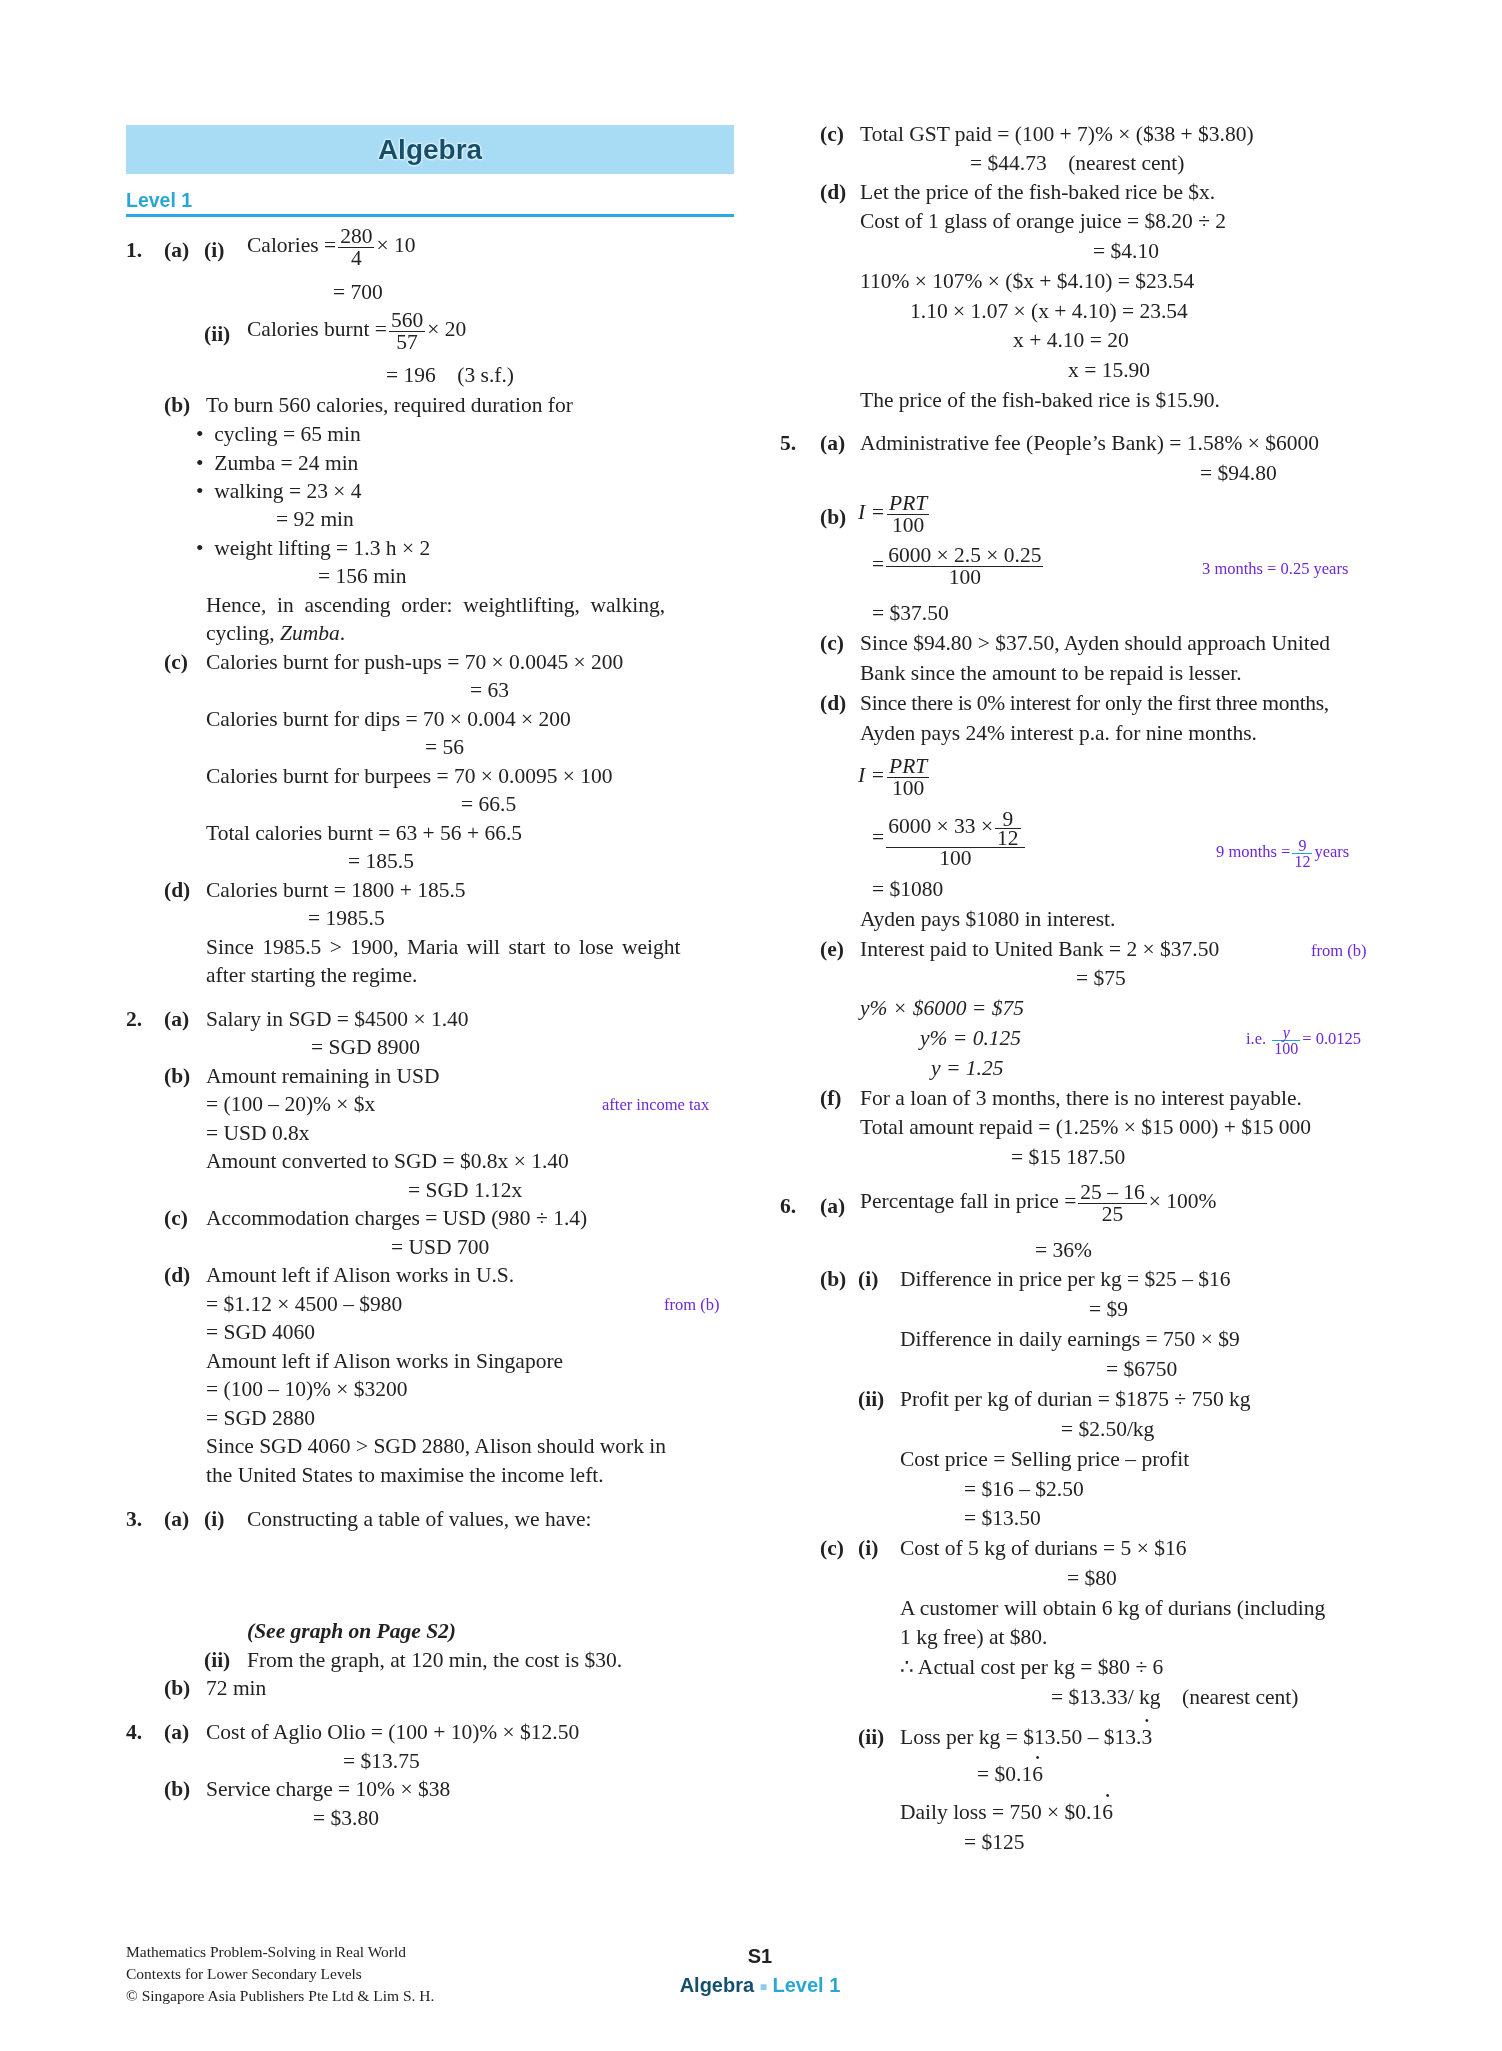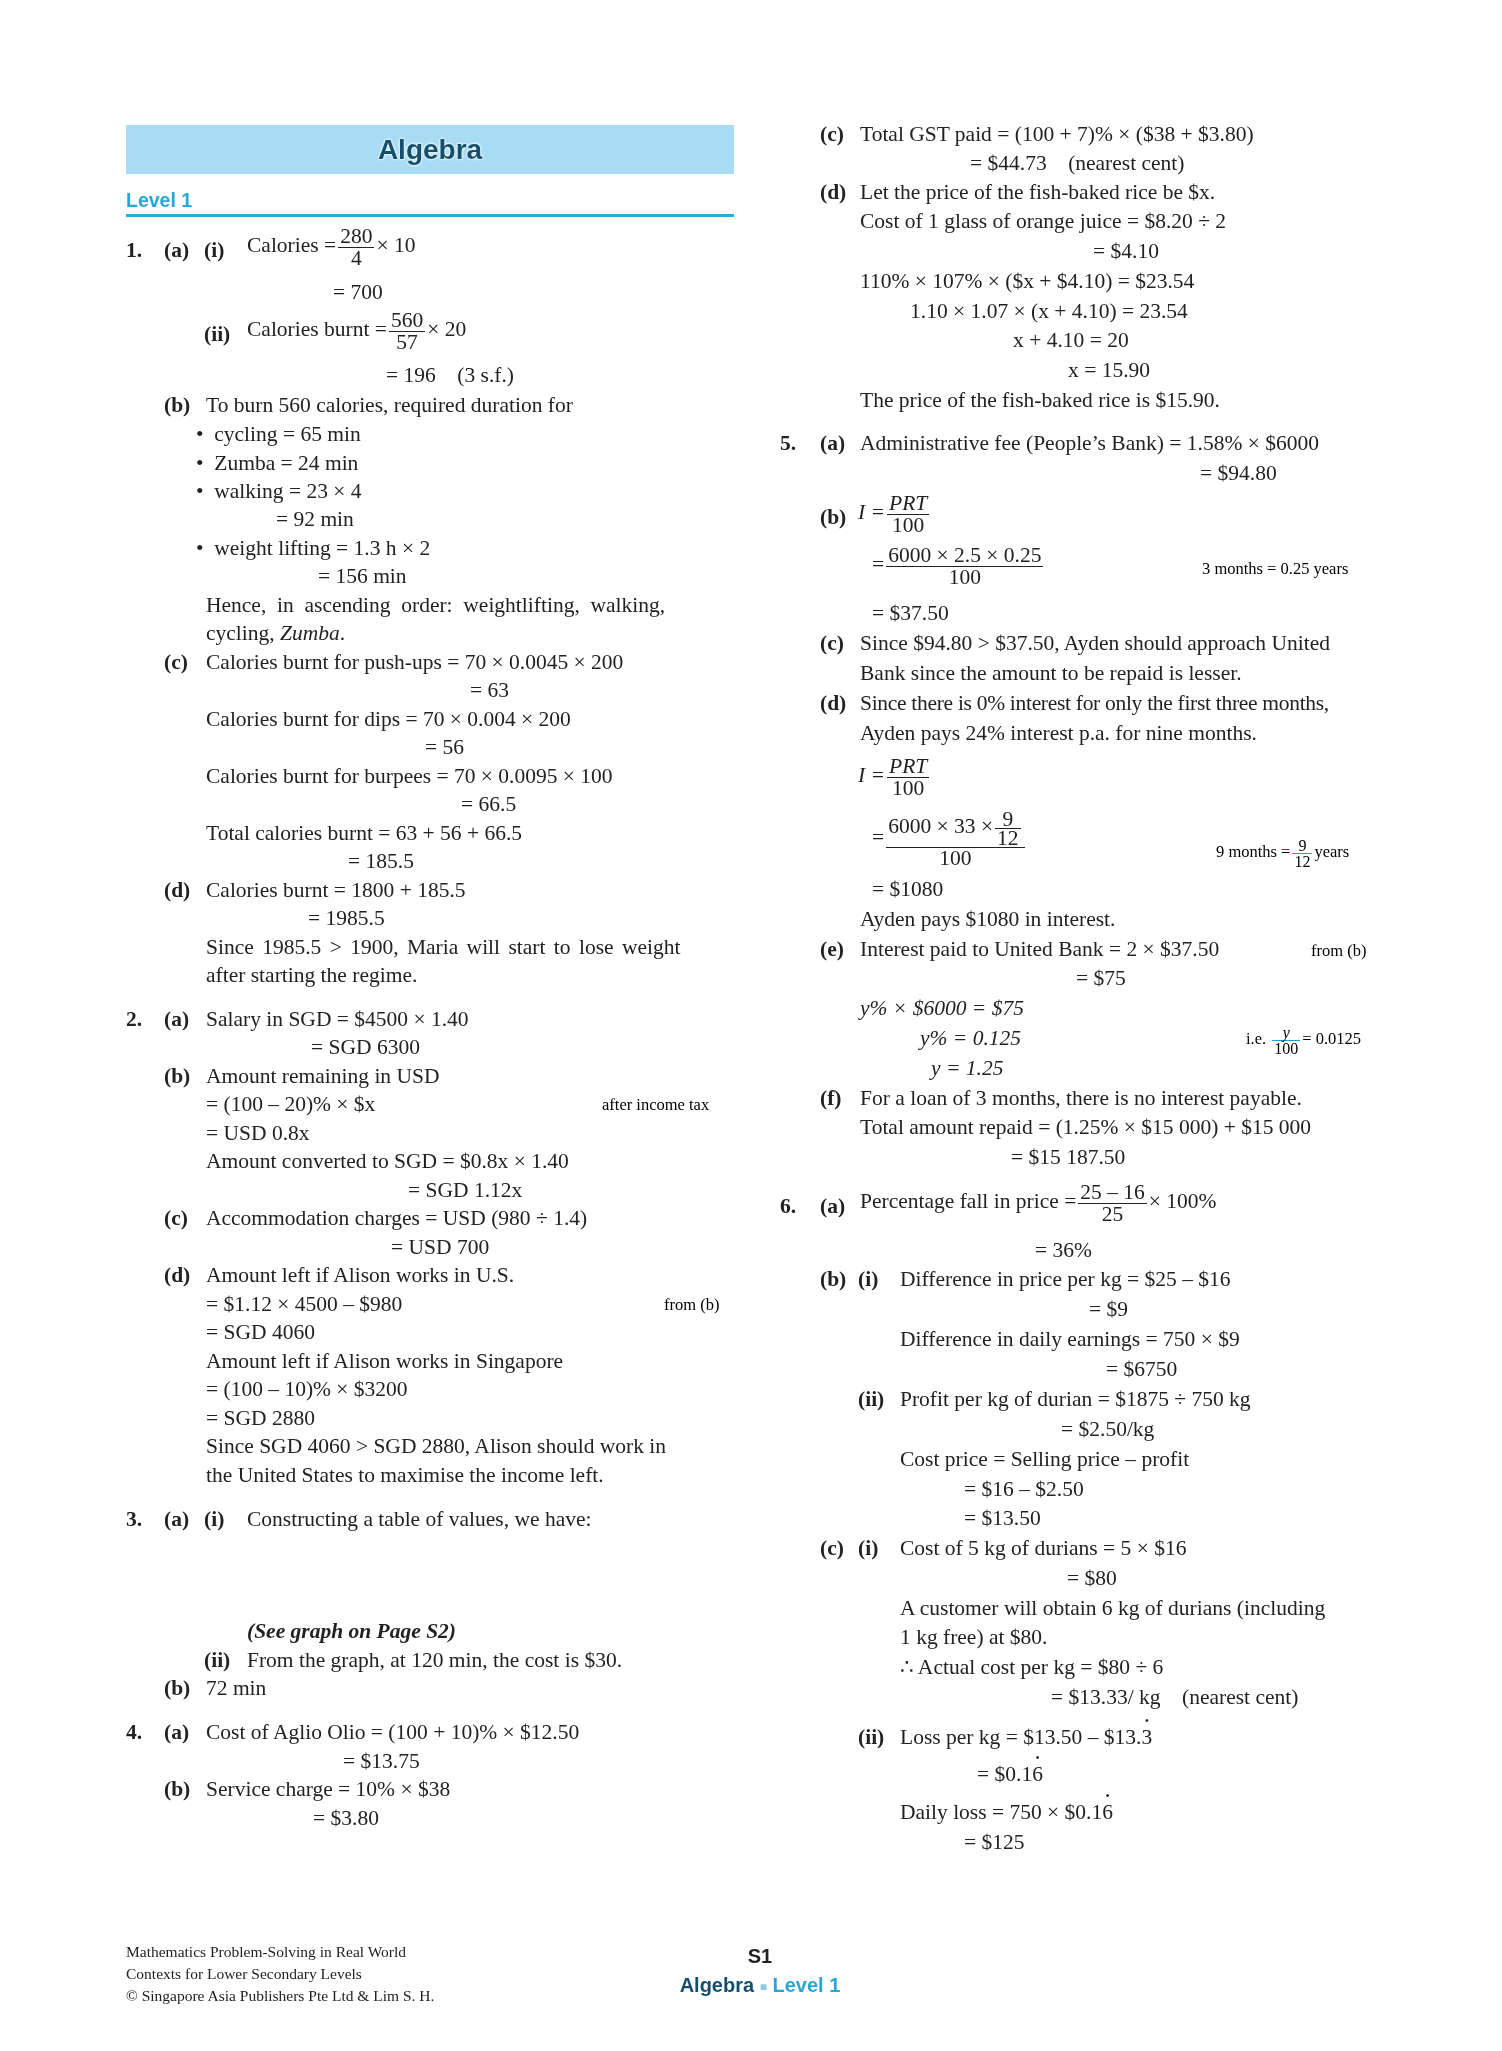--- a/index.html
+++ b/index.html
@@ -8,7 +8,7 @@
   .line{position:absolute;white-space:nowrap;line-height:26px;}
   .b{font-weight:bold;}
   .i{font-style:italic;}
-  .note{position:absolute;color:#000000;font-size:16.5px;white-space:nowrap;line-height:22px;}
+  .note{position:absolute;color:#6d28d9;font-size:16.5px;white-space:nowrap;line-height:22px;}
   .frac{display:inline-block;vertical-align:middle;text-align:center;line-height:21px;margin:0 2px;}
   .frac .n{display:block;border-bottom:1.3px solid #222;padding:0 2px;}
   .frac .d{display:block;padding:0 2px;}

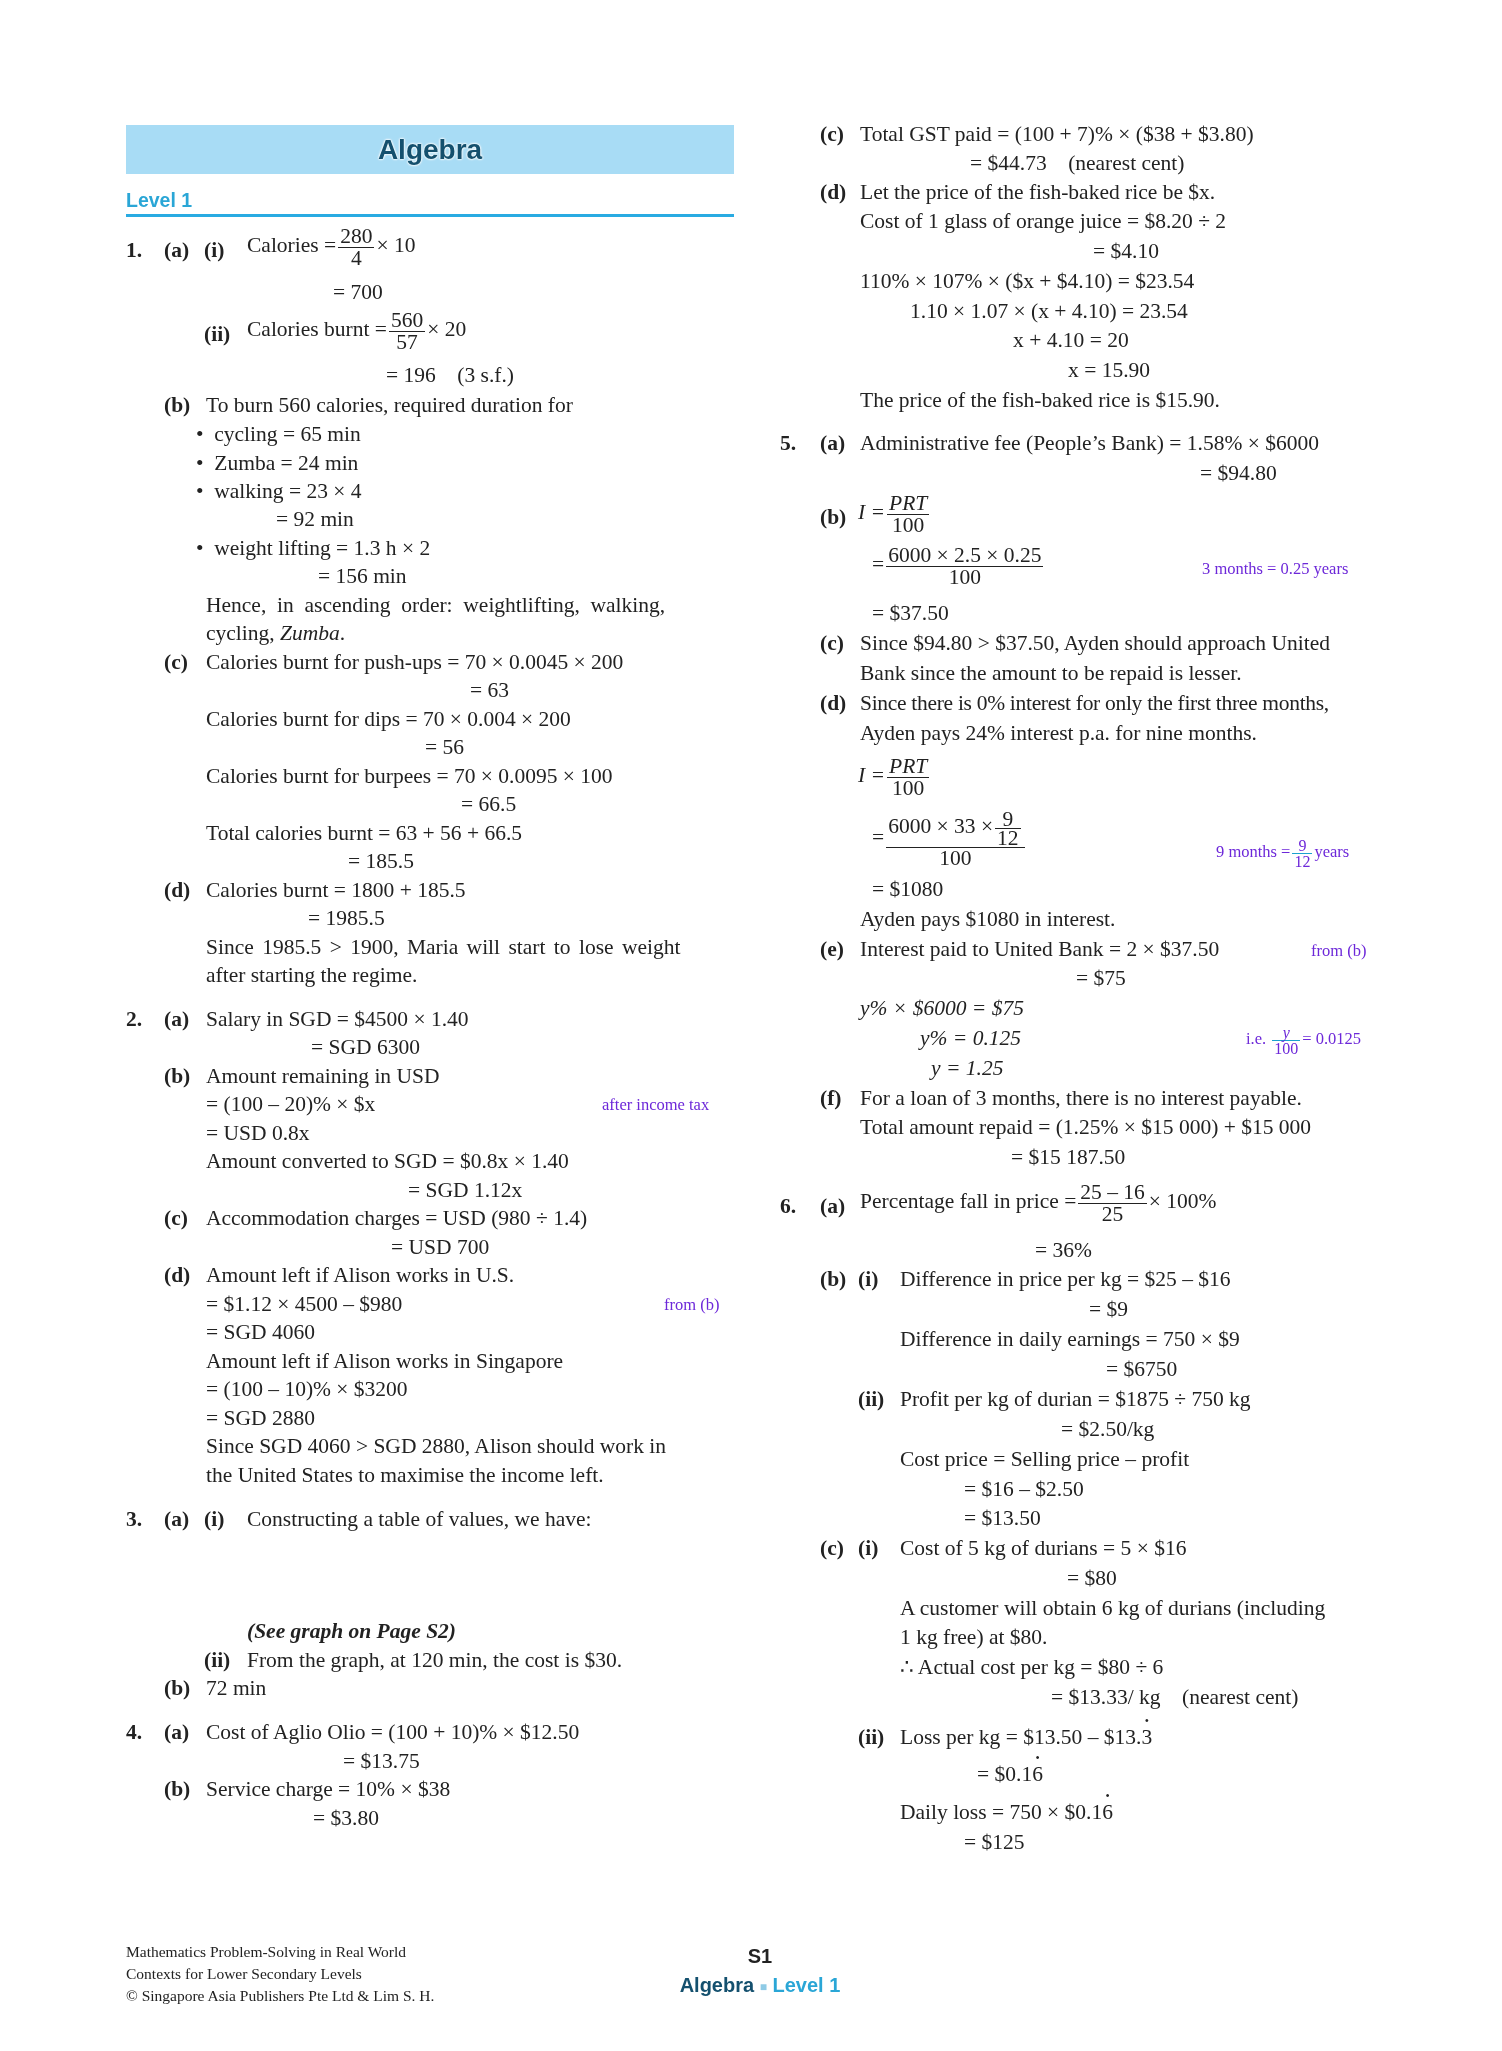--- a/index.html
+++ b/index.html
@@ -88,7 +88,7 @@
   <div class="line b" style="left:126px;top:1006px">2.</div>
   <div class="line b" style="left:164px;top:1006px">(a)</div>
   <div class="line" style="left:206px;top:1006px">Salary in SGD = $4500 × 1.40</div>
-  <div class="line" style="left:311px;top:1034px">= SGD 6300</div>
+  <div class="line" style="left:311px;top:1034px">= SGD 8900</div>
   <div class="line b" style="left:164px;top:1063px">(b)</div>
   <div class="line" style="left:206px;top:1063px">Amount remaining in USD</div>
   <div class="line" style="left:206px;top:1091px">= (100 – 20)% × $x</div>

